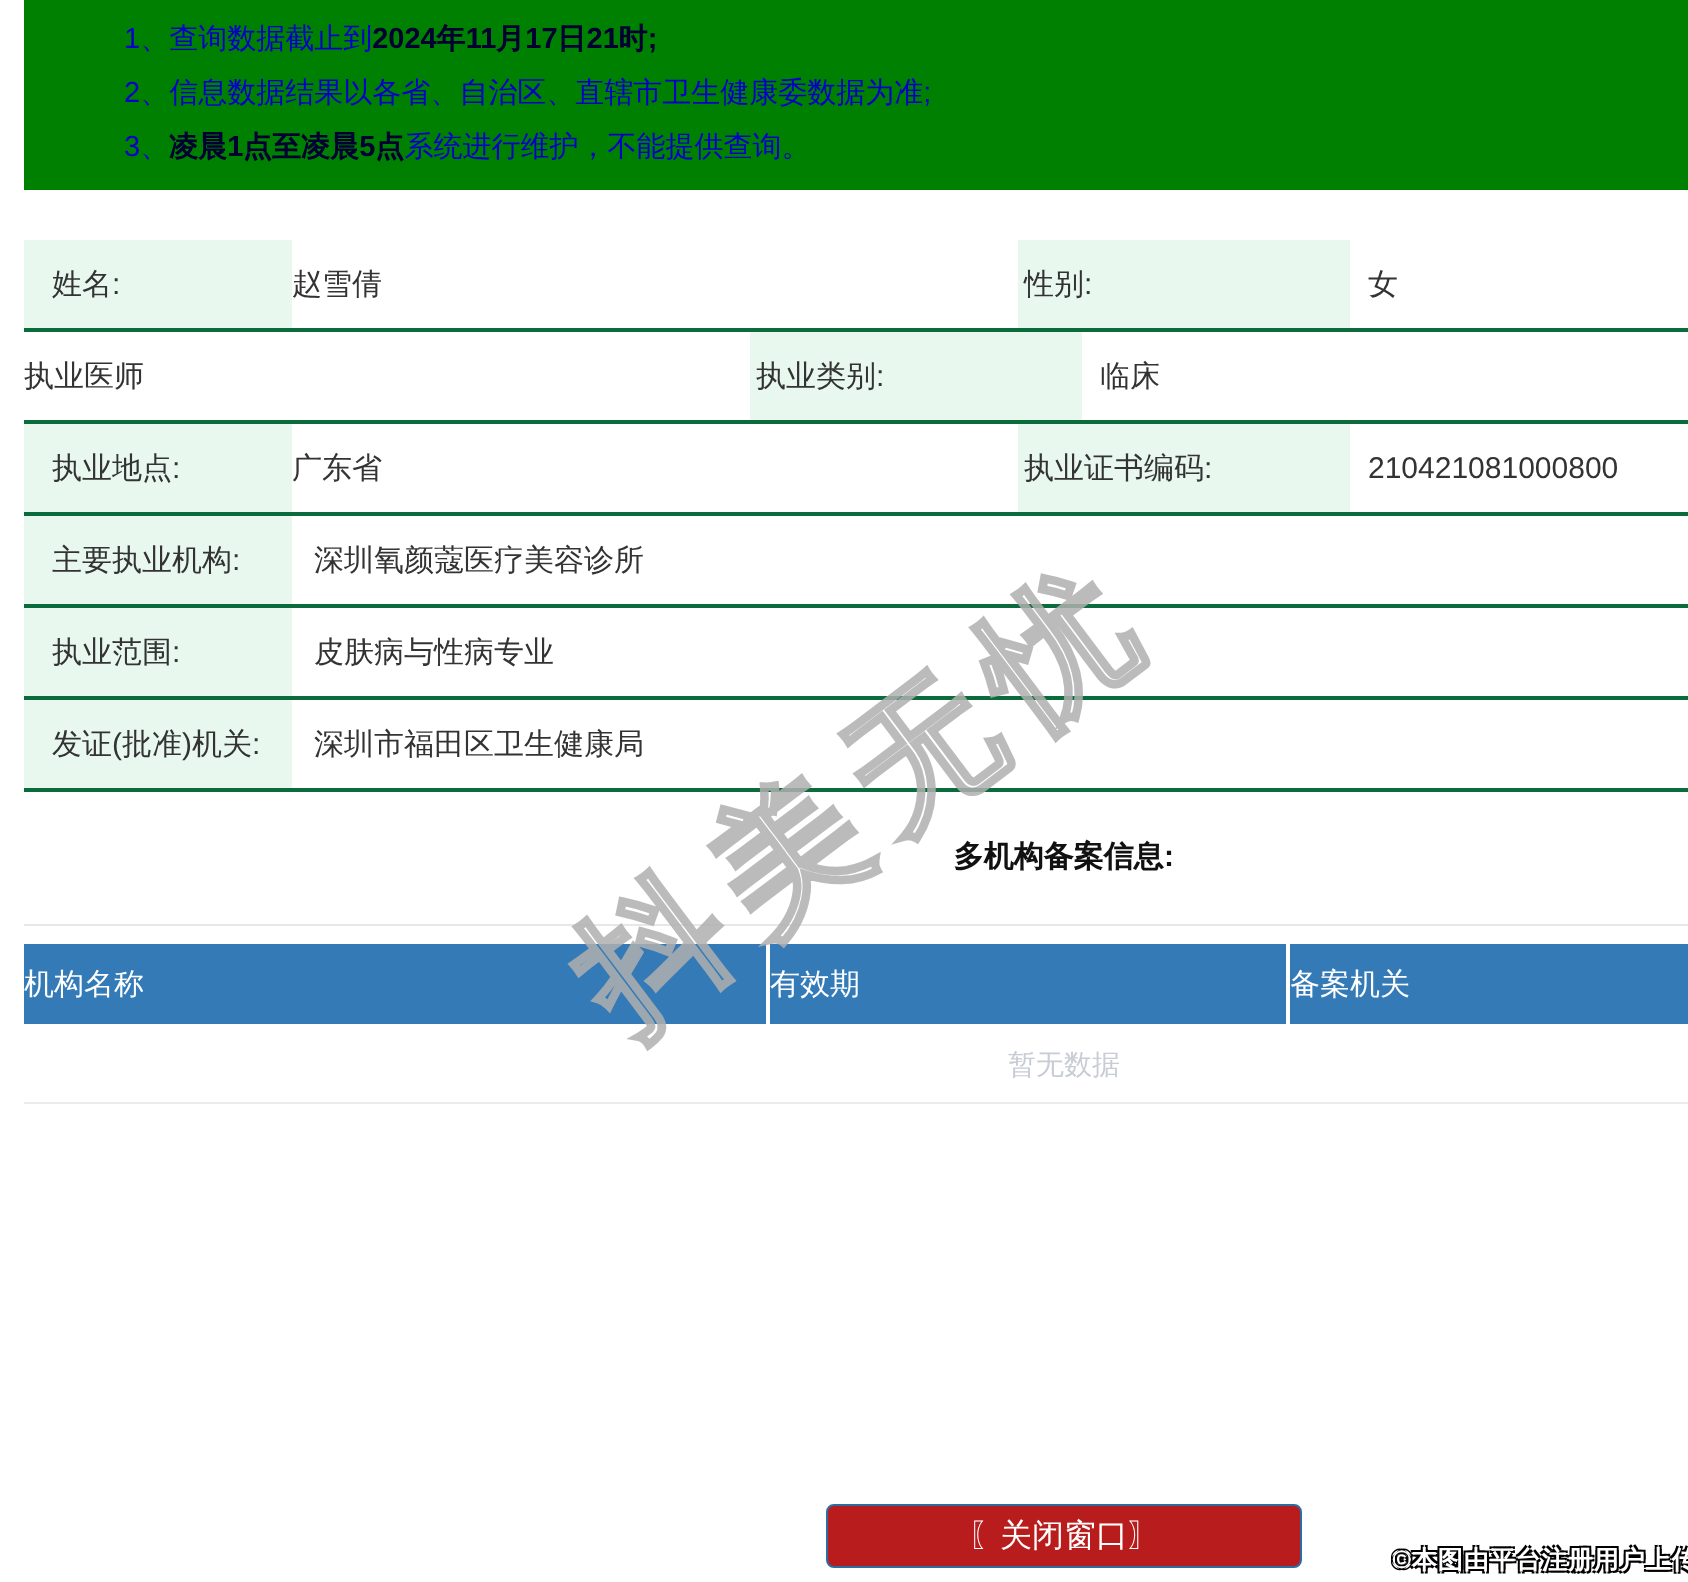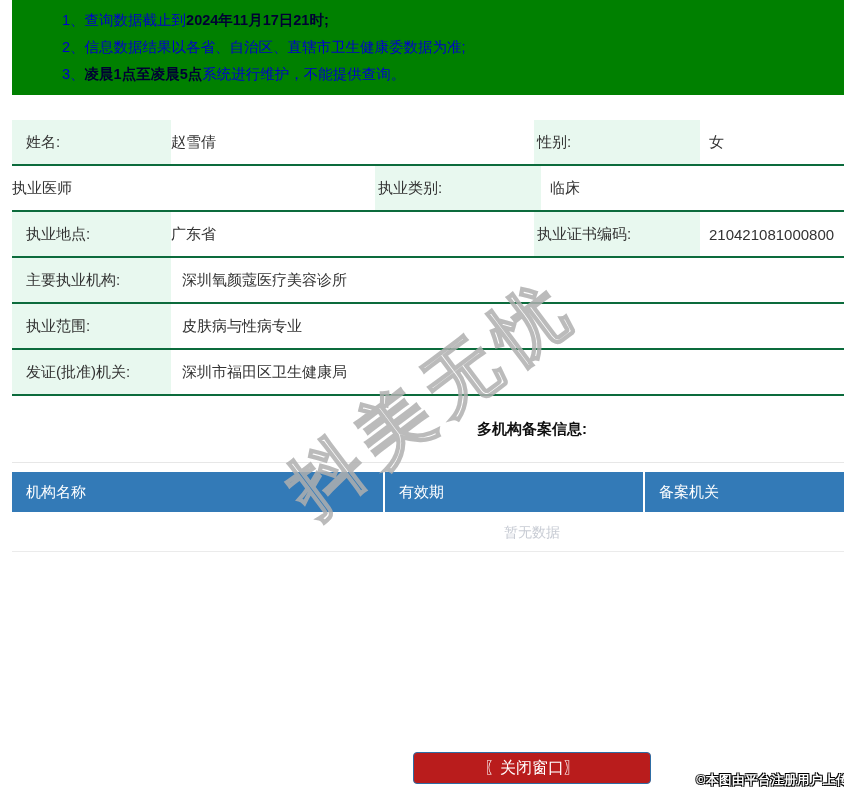--- a/index.html
+++ b/index.html
@@ -27,7 +27,7 @@
   }
   .cell { display:flex; align-items:center; }
   .label-cell { background:#e8f8ef; }
-  .l1 { width:159px; padding-left:14px; }
+  .l1 { width:134px; padding-left:14px; }
   .v1 { width:363px; padding-left:0; }
   .v1-full { flex:1; padding-left:11px; }
   .l2 { width:166px; padding-left:3px; }

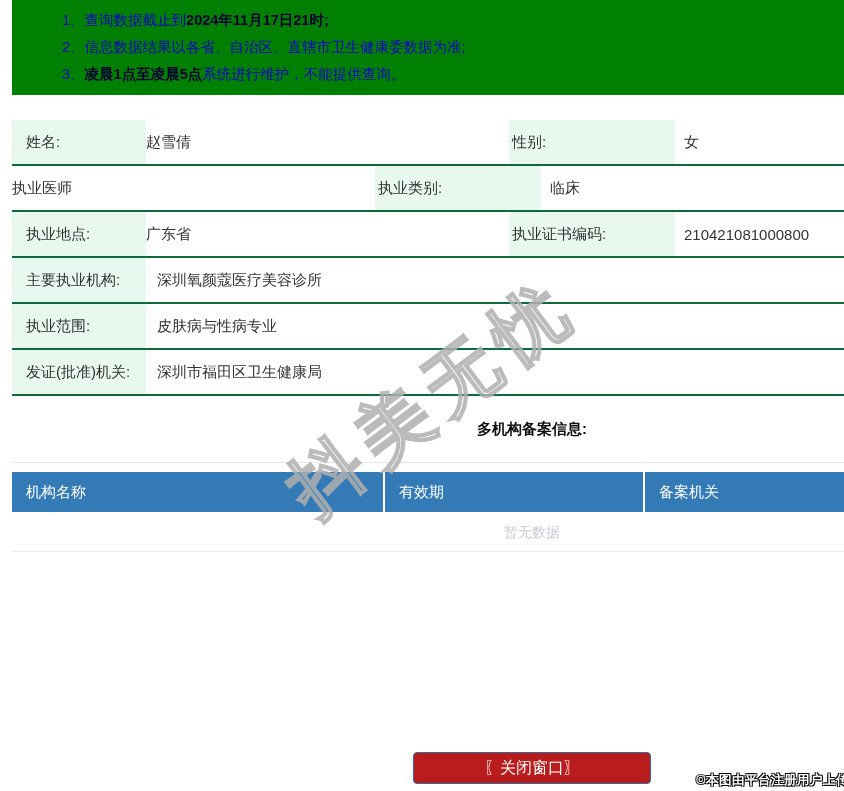--- a/index.html
+++ b/index.html
@@ -42,7 +42,7 @@
   .record-gap { height:9px; }
   .record-header { display:flex; height:40px; background:#337ab7; }
   .record-header .hcell {
-    display:flex; align-items:center; padding-left:14px;
+    display:flex; align-items:center; padding-left:0;
     color:#fff; font-size:15px;
   }
   .rh1 { width:371px; }

